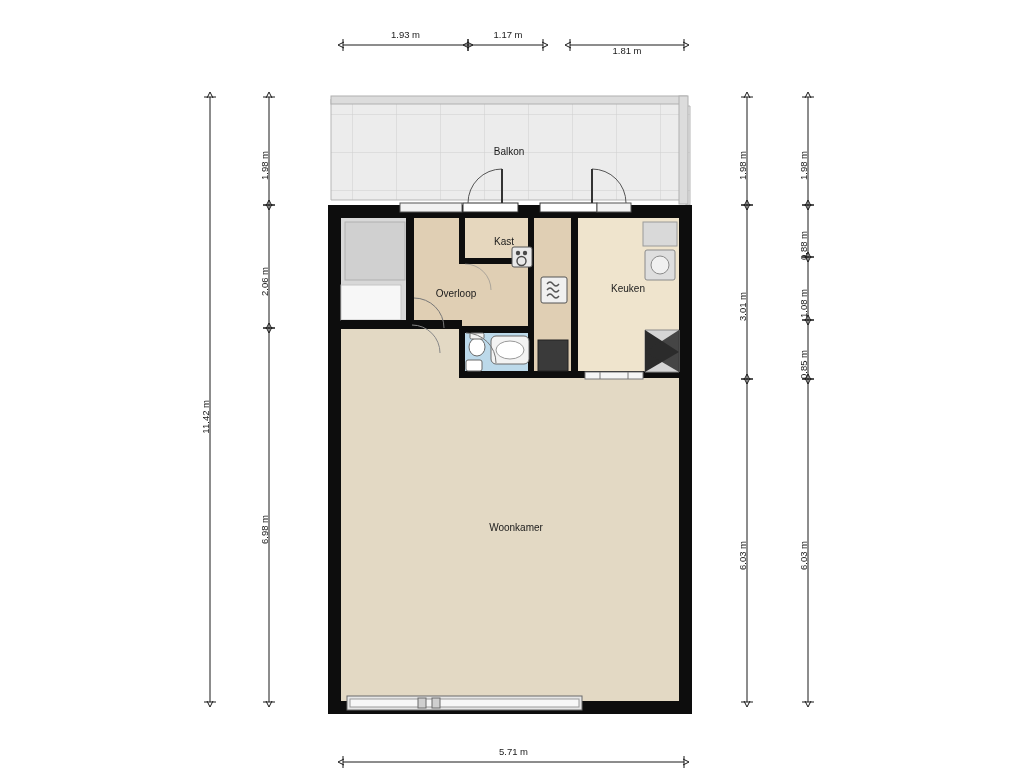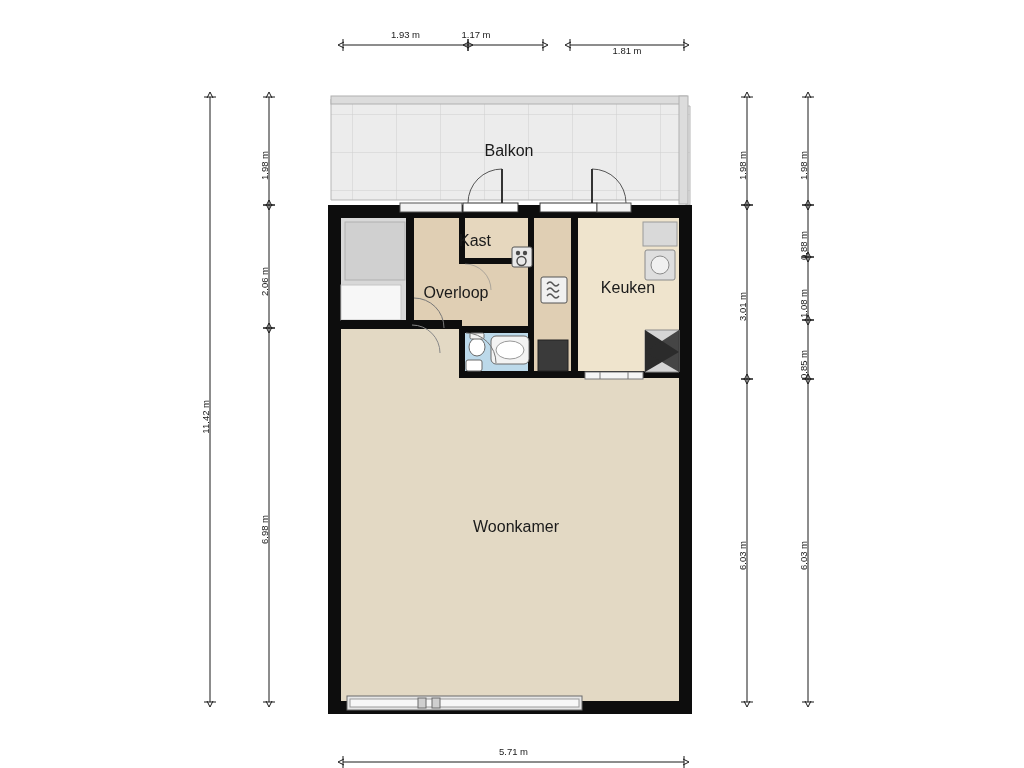--- a/index.html
+++ b/index.html
@@ -224,7 +224,7 @@
     <div class="room-label" style="left: 616px; top: 288px; padding-left: 24px;">Keuken</div>
     <div class="room-label" style="left: 516px; top: 527px;">Woonkamer</div>
     <div class="dim-label" style="left: 405.5px; top: 29px; transform: translateX(-50%);">1.93 m</div>
-    <div class="dim-label" style="left: 476px; top: 29px; transform: translateX(-50%);">1.17 m</div>
+    <div class="dim-label" style="left: 508px; top: 29px; transform: translateX(-50%);">1.17 m</div>
     <div class="dim-label" style="left: 627px; top: 45px; transform: translateX(-50%);">1.81 m</div>
     <div class="dim-label" style="left: 513.5px; top: 746px; transform: translateX(-50%);">5.71 m</div>
     <div class="dim-label vert" style="left: 205px; top: 399.5px; transform: translate(-100%, -50%) rotate(-90deg); transform-origin: 100% 50%;">11.42 m</div>

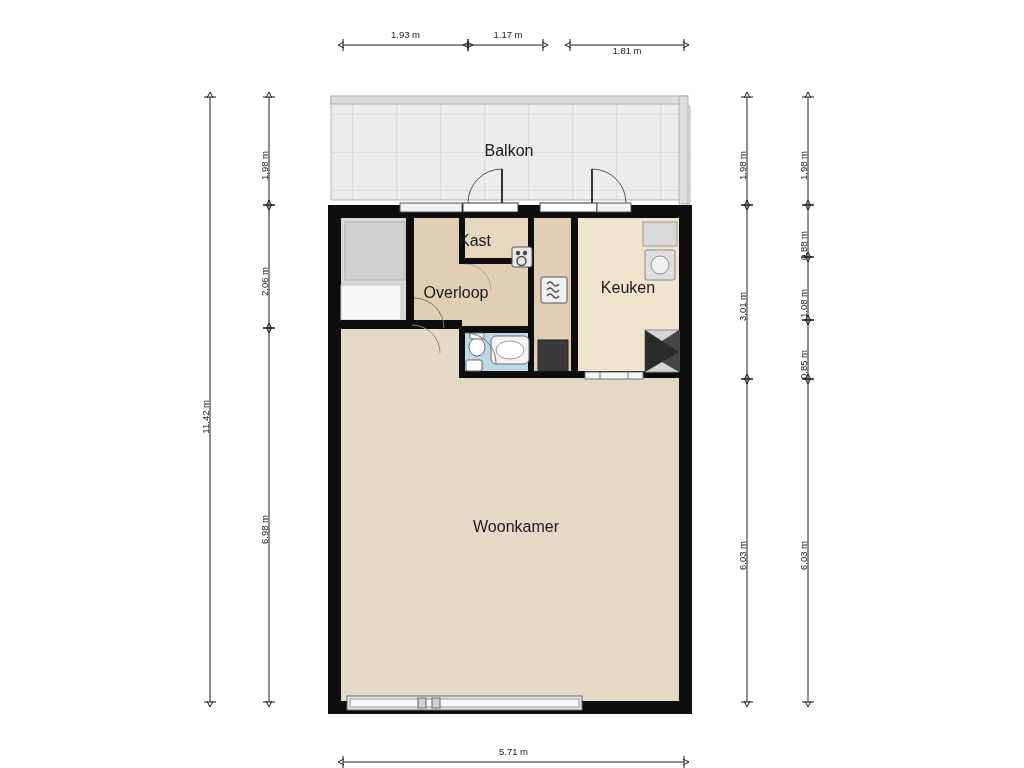--- a/index.html
+++ b/index.html
@@ -32,7 +32,7 @@
   }
   .room-label {
     position: absolute;
-    font-size: 16px;
+    font-size: 10px;
     color: #1a1a1a;
     white-space: nowrap;
     font-family: "Liberation Sans", sans-serif;

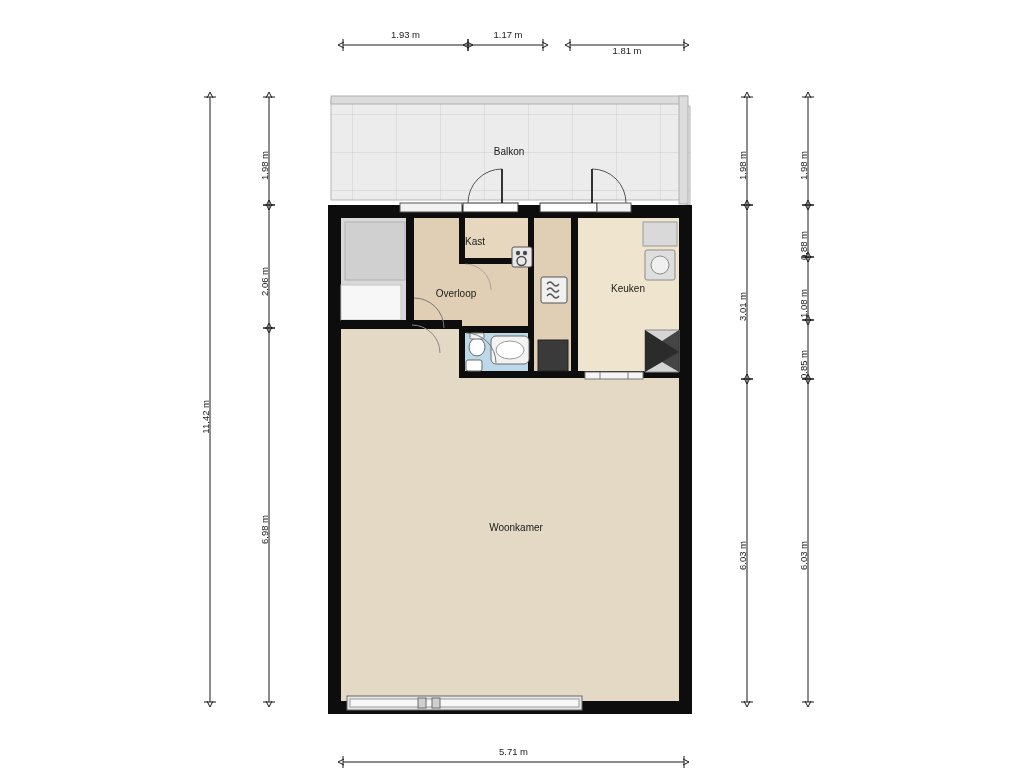--- a/index.html
+++ b/index.html
@@ -219,7 +219,7 @@
 
 <div id="labels">
     <div class="room-label" style="left: 509px; top: 151px;">Balkon</div>
-    <div class="room-label" style="left: 475px; top: 241px;">Kast</div>
+    <div class="room-label" style="left: 504px; top: 241px;">Kast</div>
     <div class="room-label" style="left: 456px; top: 293px;">Overloop</div>
     <div class="room-label" style="left: 616px; top: 288px; padding-left: 24px;">Keuken</div>
     <div class="room-label" style="left: 516px; top: 527px;">Woonkamer</div>

